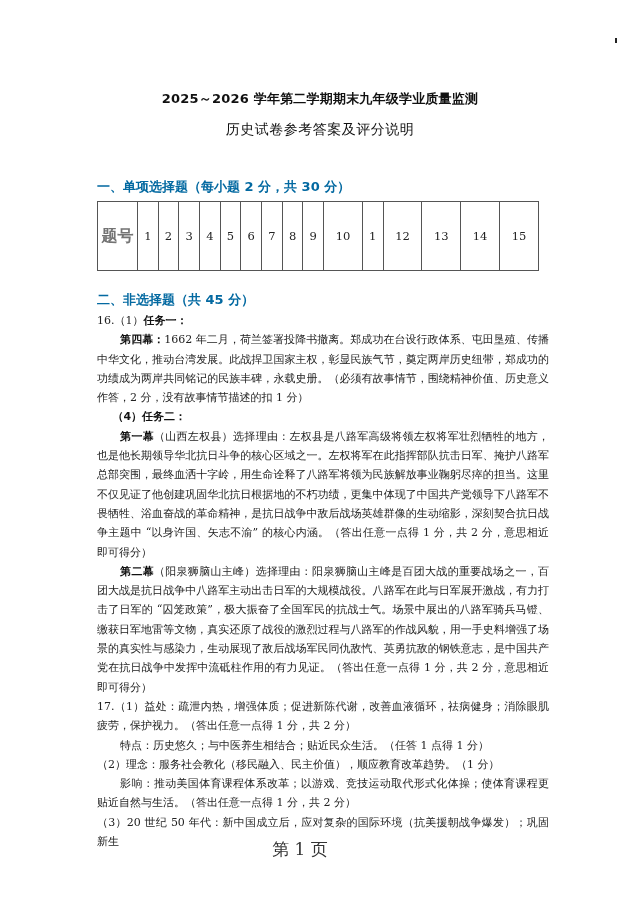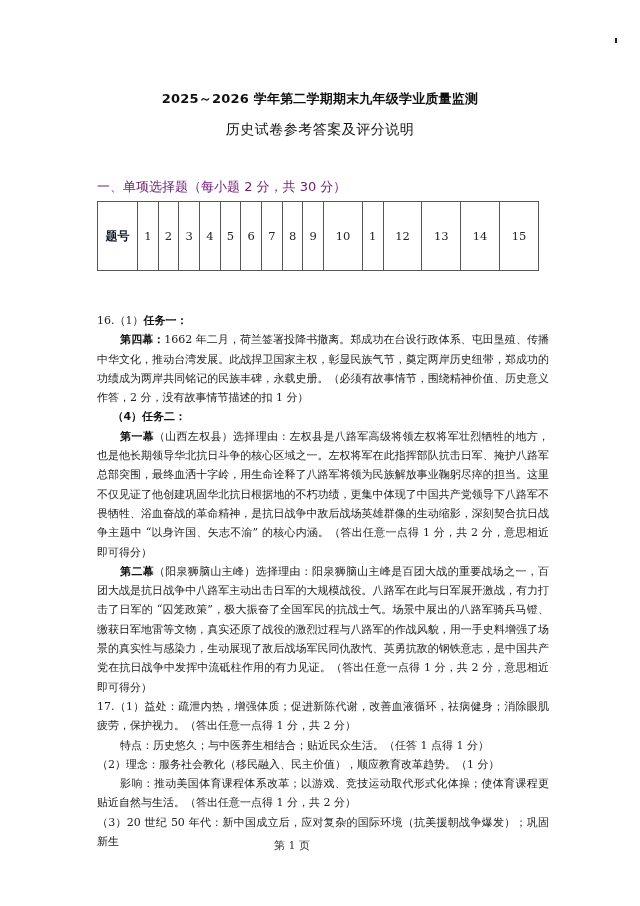--- a/index.html
+++ b/index.html
@@ -9,7 +9,7 @@
     .stray-mark { position: absolute; left: 615px; top: 38px; width: 2px; height: 5px; background: #222; }
     .title-main { position: absolute; left: 0; top: 90px; width: 640px; text-align: center; font-family: "DejaVu Sans", "Liberation Sans", sans-serif; font-size: 13px; font-weight: bold; letter-spacing: 0.2px; color: #111; }
     .title-sub { position: absolute; left: 0; top: 121px; width: 640px; text-align: center; font-family: "DejaVu Serif", "Liberation Serif", serif; font-size: 14px; color: #111; letter-spacing: 0.5px; }
-    .sec-head { position: absolute; left: 97px; font-family: "DejaVu Sans", "Liberation Sans", sans-serif; font-size: 13px; font-weight: normal; color: #701a75; }
+    .sec-head { position: absolute; left: 97px; font-family: "DejaVu Sans", "Liberation Sans", sans-serif; font-size: 13px; font-weight: bold; color: #0369a1; }
     .sec1 { top: 178px; }
     .sec2 { top: 291px; }
     table.ans { position: absolute; left: 97px; top: 201px; border-collapse: collapse; width: 442px; height: 70px; }

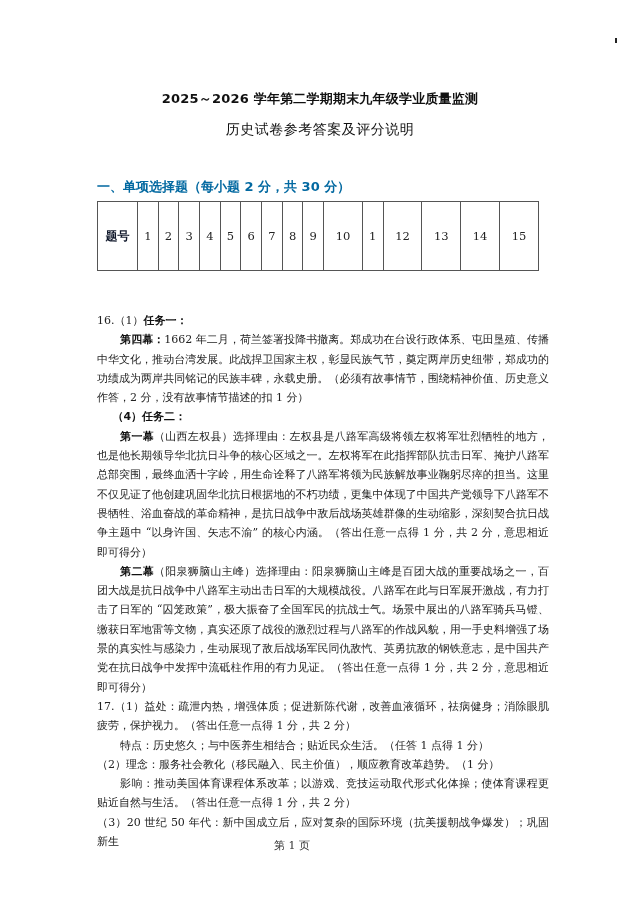--- a/index.html
+++ b/index.html
@@ -14,7 +14,7 @@
     .sec2 { top: 291px; }
     table.ans { position: absolute; left: 97px; top: 201px; border-collapse: collapse; width: 442px; height: 70px; }
     table.ans td { border: 1.2px solid #555; text-align: center; font-size: 11.5px; color: #222; height: 34px; padding: 0; }
-    table.ans td.hd { font-family: "DejaVu Sans", "Liberation Sans", sans-serif; font-size: 12px; font-weight: bold; width: 40px; color: #0f172a; }
+    table.ans td.hd { font-family: "DejaVu Sans", "Liberation Sans", sans-serif; font-size: 16px; font-weight: bold; width: 40px; color: #737373; }
     .body { position: absolute; left: 97px; top: 311px; width: 452px; font-size: 11px; line-height: 19.3px; color: #222; text-align: justify; }
     .body p { margin: 0; }
     .ind { text-indent: 2.1em; }

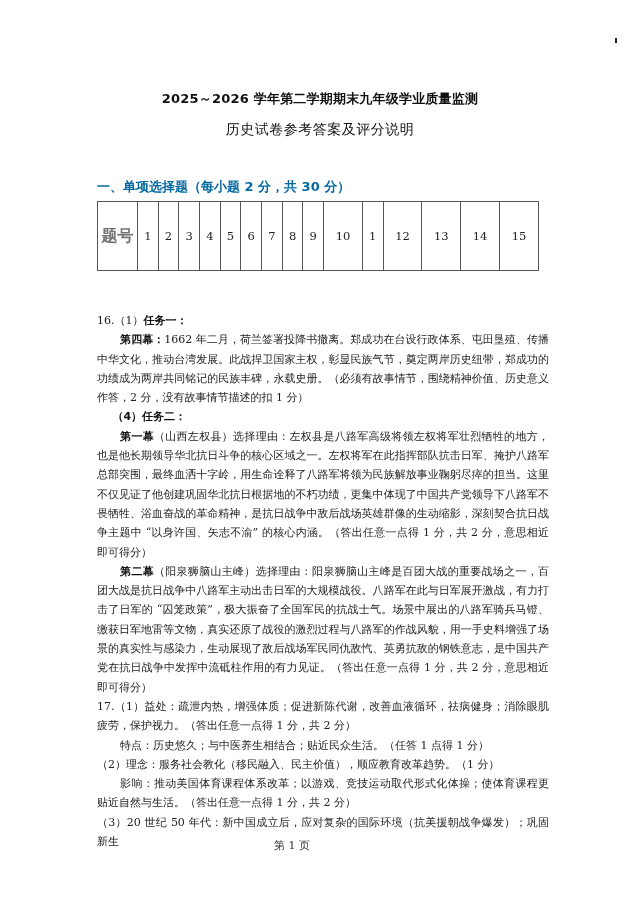--- a/index.html
+++ b/index.html
@@ -55,6 +55,7 @@
   </tbody>
     </table>
 
+  <div class="sec-head sec2">二、非选择题（共 45 分）</div>
 
   <div class="body">
     <p><span>16.（1）</span><span class="b">任务一：</span></p>

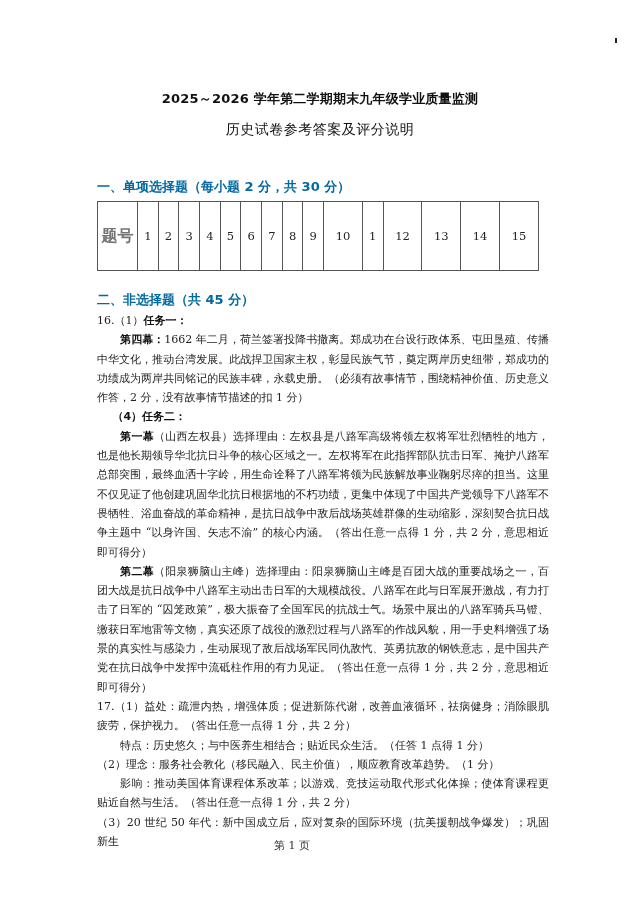--- a/index.html
+++ b/index.html
@@ -19,7 +19,7 @@
     .body p { margin: 0; }
     .ind { text-indent: 2.1em; }
     .b { font-family: "DejaVu Sans", "Liberation Sans", sans-serif; font-weight: bold; color: #111; }
-    .footer { position: absolute; left: 0; top: 838px; width: 584px; text-align: center; font-size: 11px; color: #333; }
+    .footer { position: absolute; left: 8px; top: 838px; width: 584px; text-align: center; font-size: 17px; color: #333; }
   </style>
 </head>
 <body>

